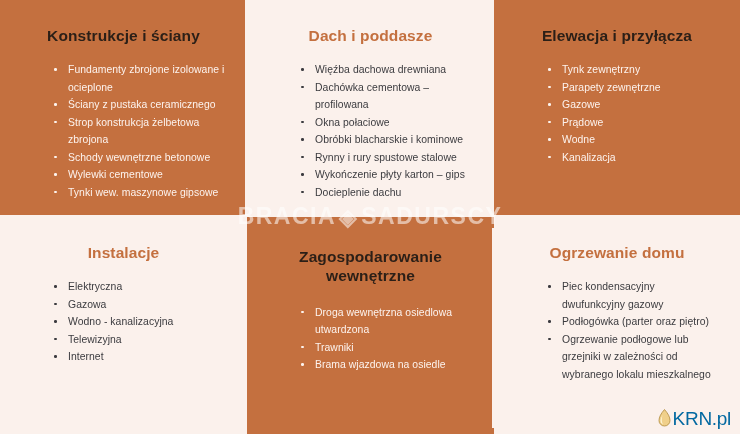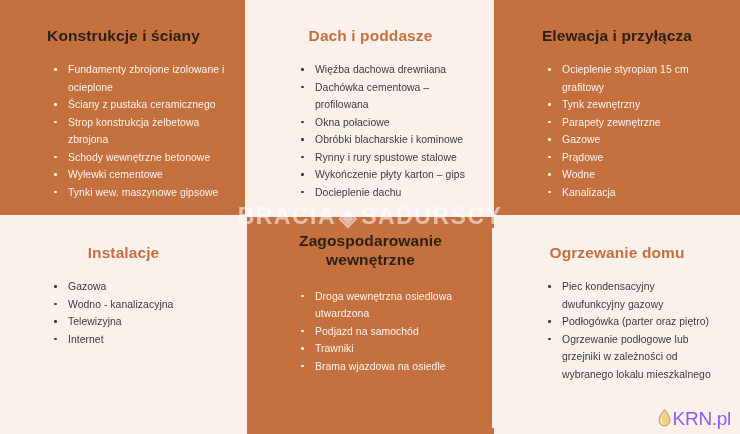--- a/index.html
+++ b/index.html
@@ -209,7 +209,6 @@
     <section class="panel dark">
       <h2 class="panel-title">Elewacja i przyłącza</h2>
       <ul class="bullets">
-        <li>Ocieplenie styropian 15 cm grafitowy</li>
         <li>Tynk zewnętrzny</li>
         <li>Parapety zewnętrzne</li>
         <li>Gazowe</li>

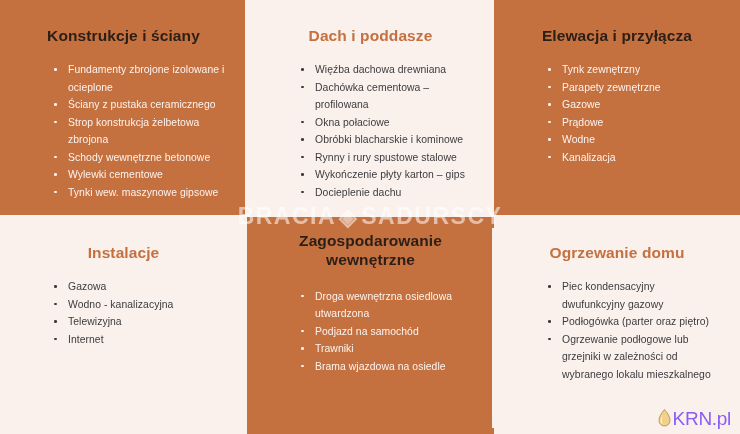--- a/index.html
+++ b/index.html
@@ -74,7 +74,7 @@
   }
 
   .panel-title.two-line {
-    padding-top: 14px;
+    padding-top: 30px;
   }
 
   .bullets {

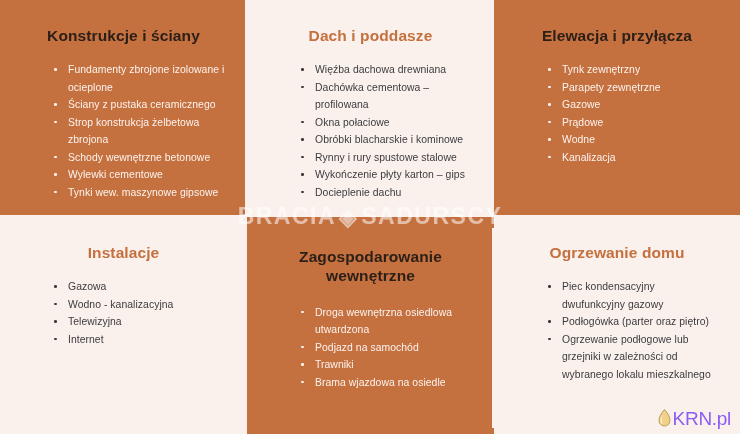--- a/index.html
+++ b/index.html
@@ -221,6 +221,7 @@
     <section class="panel light">
       <h2 class="panel-title">Instalacje</h2>
       <ul class="bullets">
+        <li>Elektryczna</li>
         <li>Gazowa</li>
         <li>Wodno - kanalizacyjna</li>
         <li>Telewizyjna</li>

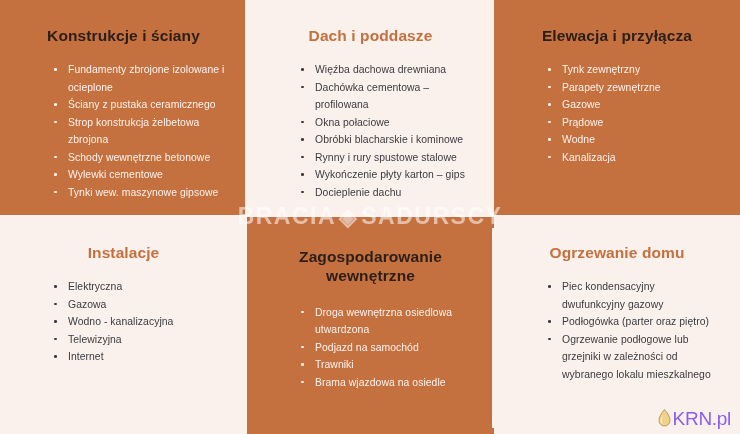--- a/index.html
+++ b/index.html
@@ -233,7 +233,6 @@
       <h2 class="panel-title two-line">Zagospodarowanie wewnętrzne</h2>
       <ul class="bullets">
         <li>Droga wewnętrzna osiedlowa utwardzona</li>
-        <li>Podjazd na samochód</li>
         <li>Trawniki</li>
         <li>Brama wjazdowa na osiedle</li>
       </ul>

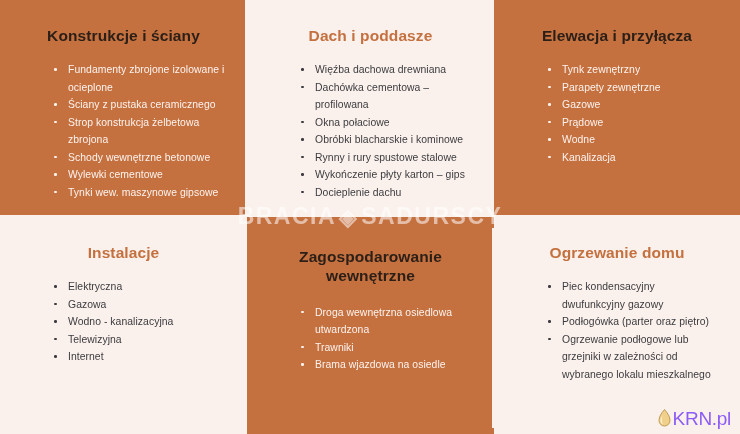--- a/index.html
+++ b/index.html
@@ -155,7 +155,7 @@
   }
   .krn-logo .krn-text {
     font-size: 19px;
-    color: #8b5cf6;
+    color: #0369a1;
     letter-spacing: -0.3px;
     line-height: 1;
     text-align: center;

